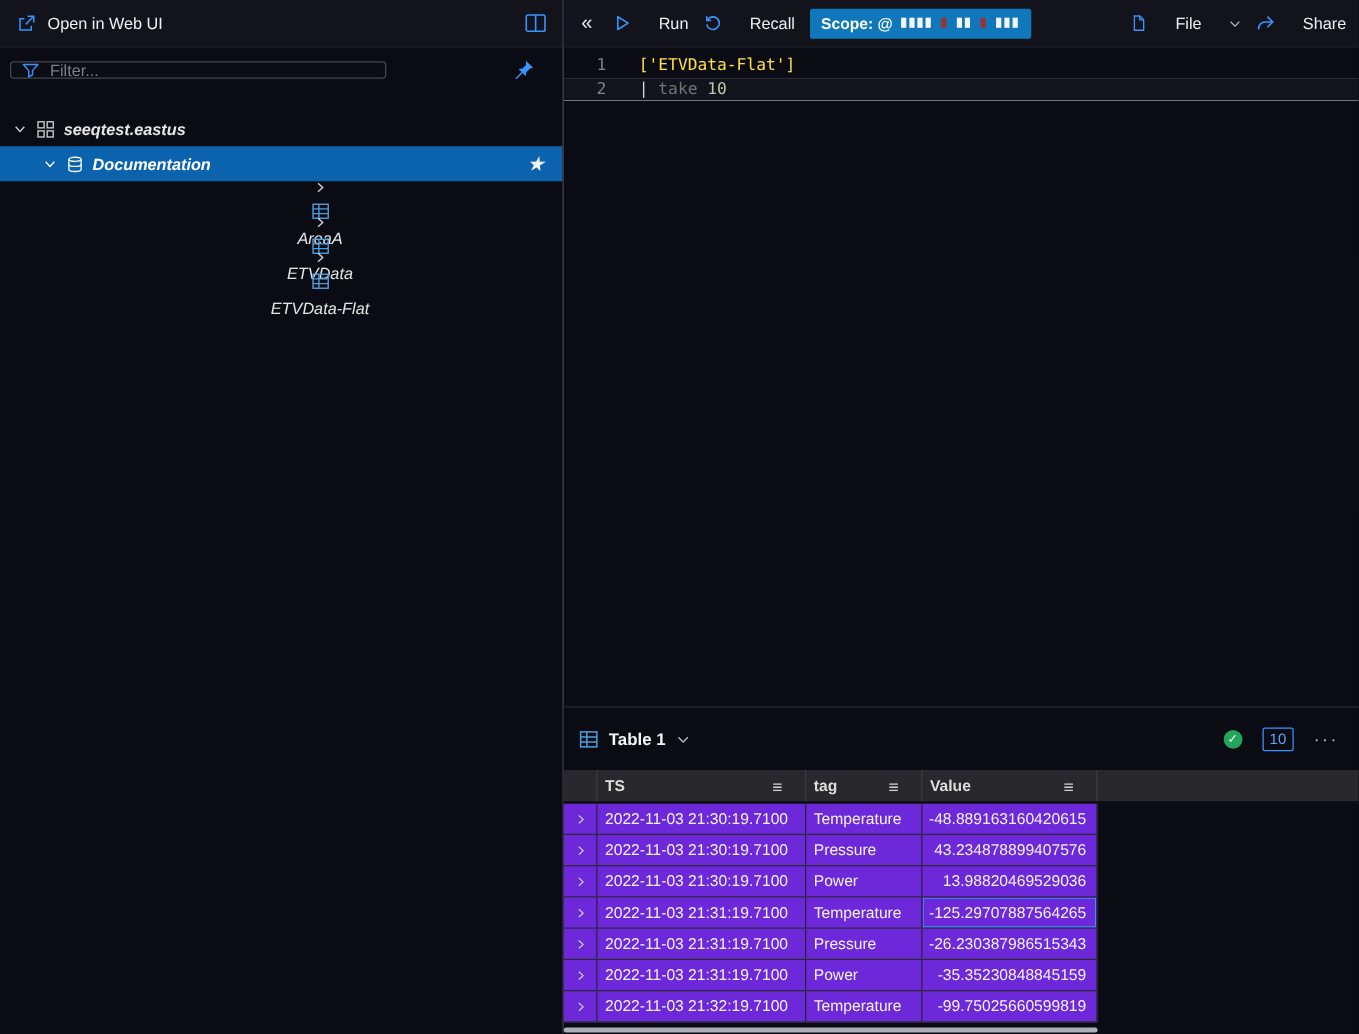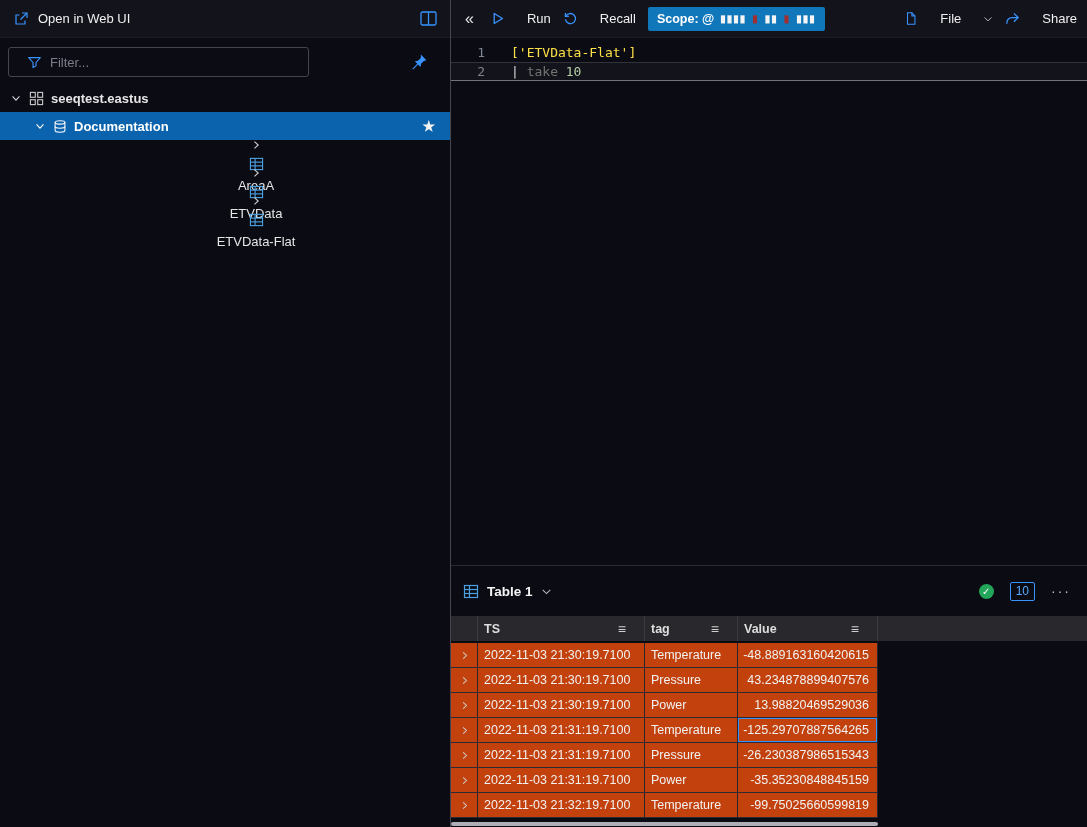--- a/index.html
+++ b/index.html
@@ -14,7 +14,7 @@
   .flex-spacer { flex: 1; }
 
   .filter-row { display: flex; align-items: center; justify-content: space-between; padding: 9px 8px 0 8px; }
-  .filter-box { width: 301px; height: 30px; border: 1px solid #45454f; border-radius: 3px; display: flex; align-items: center; padding: 0 18px; gap: 8px; background: #0c0c15; }
+  .filter-box { width: 301px; height: 14px; border: 1px solid #45454f; border-radius: 3px; display: flex; align-items: center; padding: 0 8px; gap: 8px; background: #0c0c15; }
   .filter-box input { flex: 1; background: transparent; border: none; outline: none; color: #dddddd; font-size: 13px; font-family: "Liberation Sans", sans-serif; }
   .filter-box input::placeholder { color: #7d7d8a; }
   .pin-filter { margin-right: 14px; cursor: pointer; display: flex; }

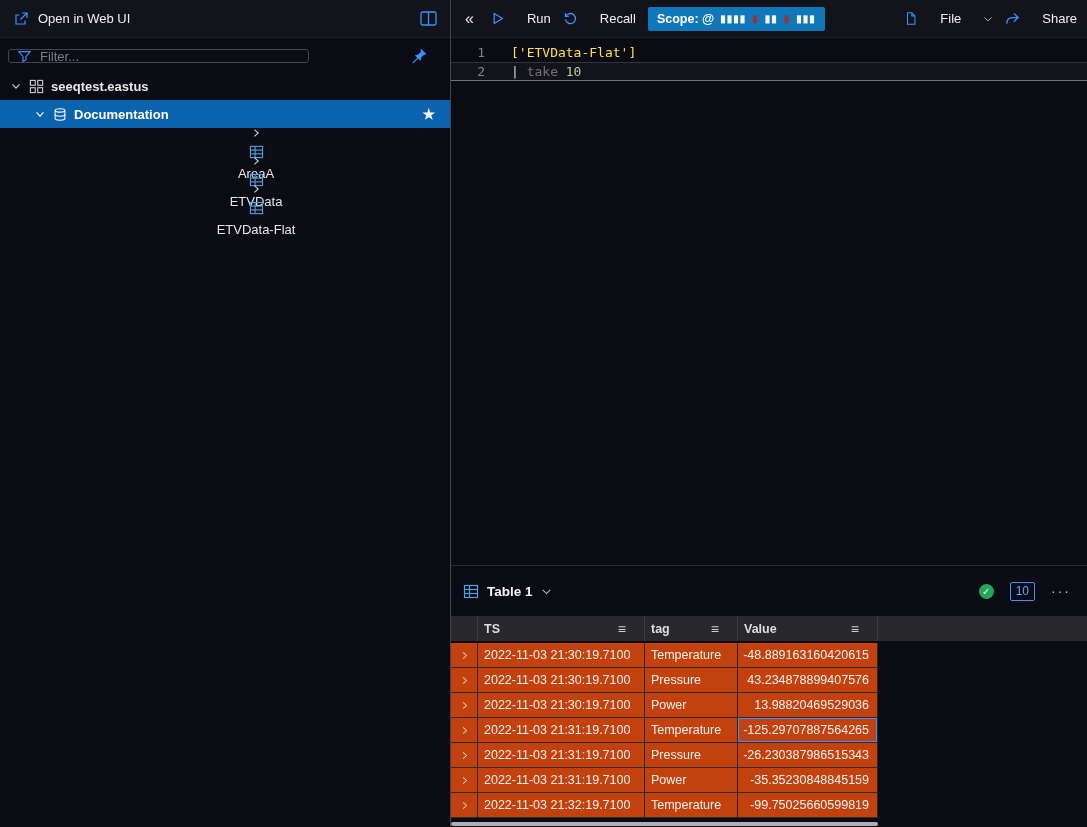--- a/index.html
+++ b/index.html
@@ -19,7 +19,7 @@
   .filter-box input::placeholder { color: #7d7d8a; }
   .pin-filter { margin-right: 14px; cursor: pointer; display: flex; }
 
-  .tree { margin-top: 7px; }
+  .tree { margin-top: 24px; font-style: italic; }
   .tree-row { height: 28px; display: flex; align-items: center; gap: 7px; font-size: 13px; color: #e6e6e6; cursor: pointer; }
   .tree-row .chev { display: flex; width: 12px; justify-content: center; flex: none; }
   .tree-row.lvl0 { padding-left: 10px; font-weight: bold; }

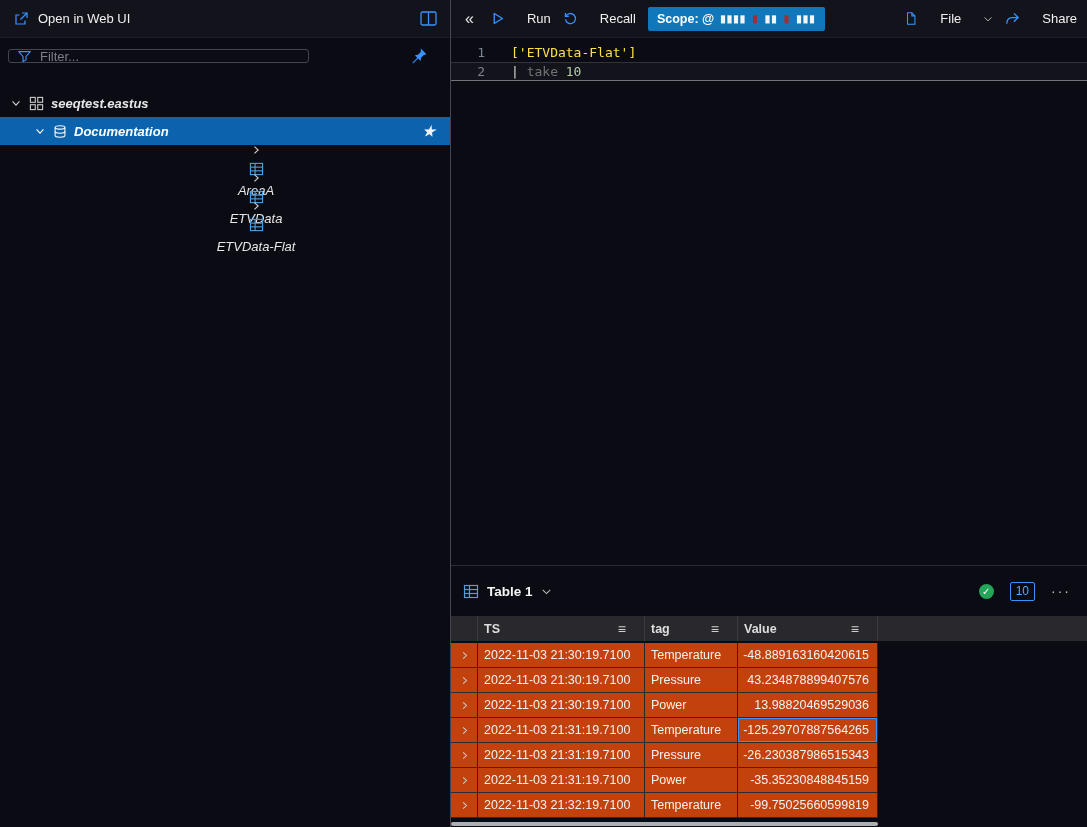--- a/index.html
+++ b/index.html
@@ -72,7 +72,7 @@
   .col-fill { flex: 1; border-right: none; }
 
   .grid-row { display: flex; height: 25px; cursor: default; }
-  .g-cell { display: flex; align-items: center; padding: 0 6px; border-right: 1px solid #26262c; border-bottom: 1px solid #2b2b31; background: #c2410c; color: #f2f2f2; overflow: hidden; white-space: nowrap; }
+  .g-cell { display: flex; align-items: center; padding: 0 6px; border-right: 1px solid #26262c; border-bottom: 1px solid #2b2b31; background: #6d28d9; color: #f2f2f2; overflow: hidden; white-space: nowrap; }
   .g-expand { width: 27px; flex: none; justify-content: flex-start; padding-left: 9px; cursor: pointer; }
   .g-ts { width: 167px; flex: none; }
   .g-tag { width: 93px; flex: none; }

